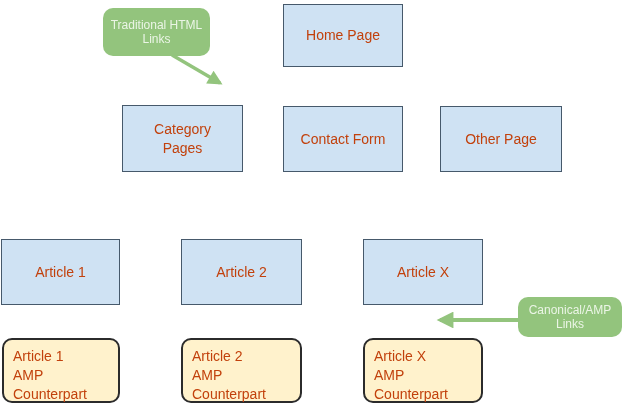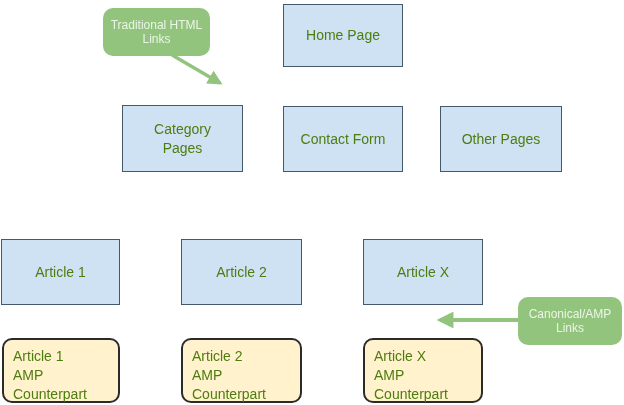--- a/index.html
+++ b/index.html
@@ -18,7 +18,7 @@
     position: absolute;
     box-sizing: border-box;
     white-space: pre-line;
-    color: #4d7c0f;
+    color: #c2410c;
   }
   .page-box {
     background: #cfe2f3;

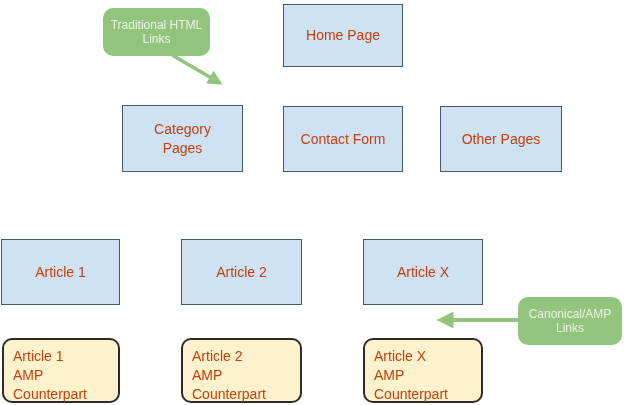--- a/index.html
+++ b/index.html
@@ -79,7 +79,7 @@
 
   <div class="node page-box" style="left:283px; top:106px; width:120px; height:66px;">Contact Form</div>
 
-  <div class="node page-box" style="left:440px; top:106px; width:122px; height:66px;">Other Pages</div>
+  <div class="node page-box" style="left:440px; top:106px; width:122px; height:66px;">Other Page</div>
 
   <div class="node page-box" style="left:1px;   top:239px; width:119px; height:66px;">Article 1</div>
 

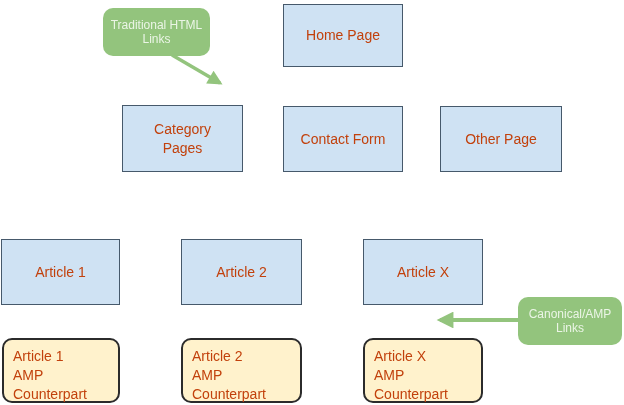--- a/index.html
+++ b/index.html
@@ -102,7 +102,7 @@
   <div class="node callout" style="left:103px; top:8px;   width:107px; height:48px;">Traditional HTML
 Links</div>
 
-  <div class="node callout" style="left:518px; top:297px; width:104px; height:48px;">Canonical/AMP
+  <div class="node callout" style="left:518px; top:297px; width:104px; height:40px;">Canonical/AMP
 Links</div>
 
 </div>

